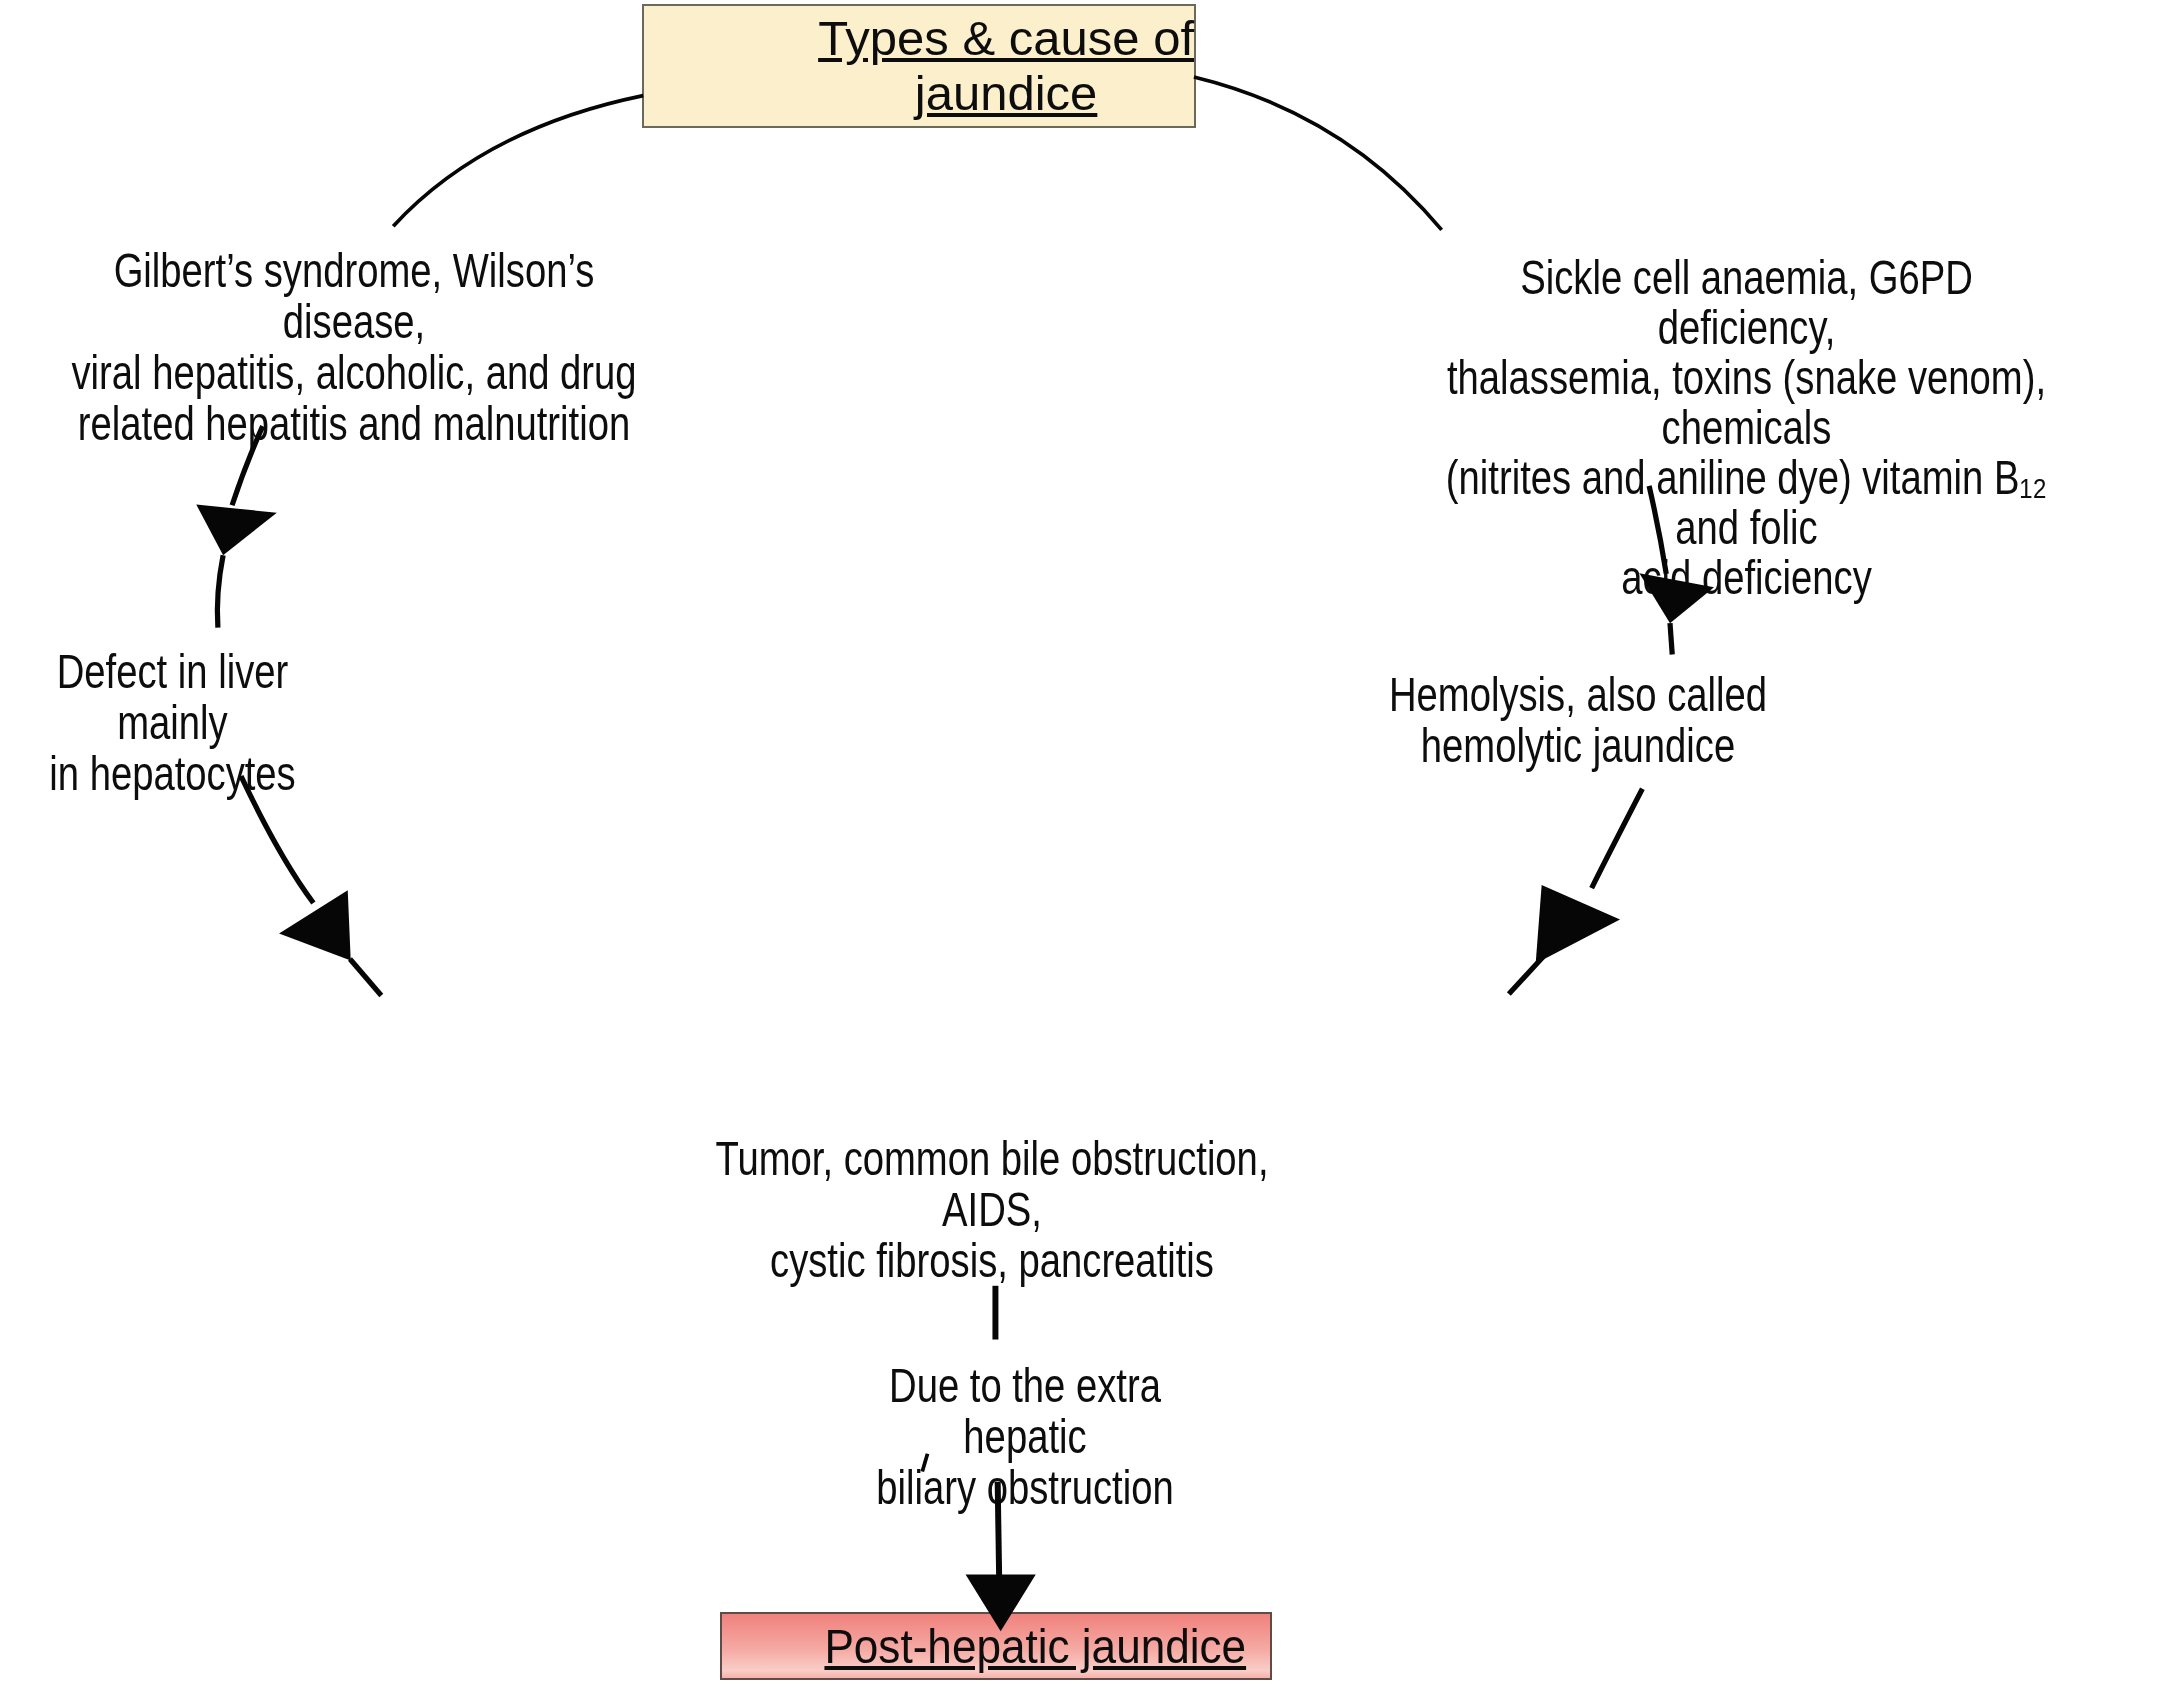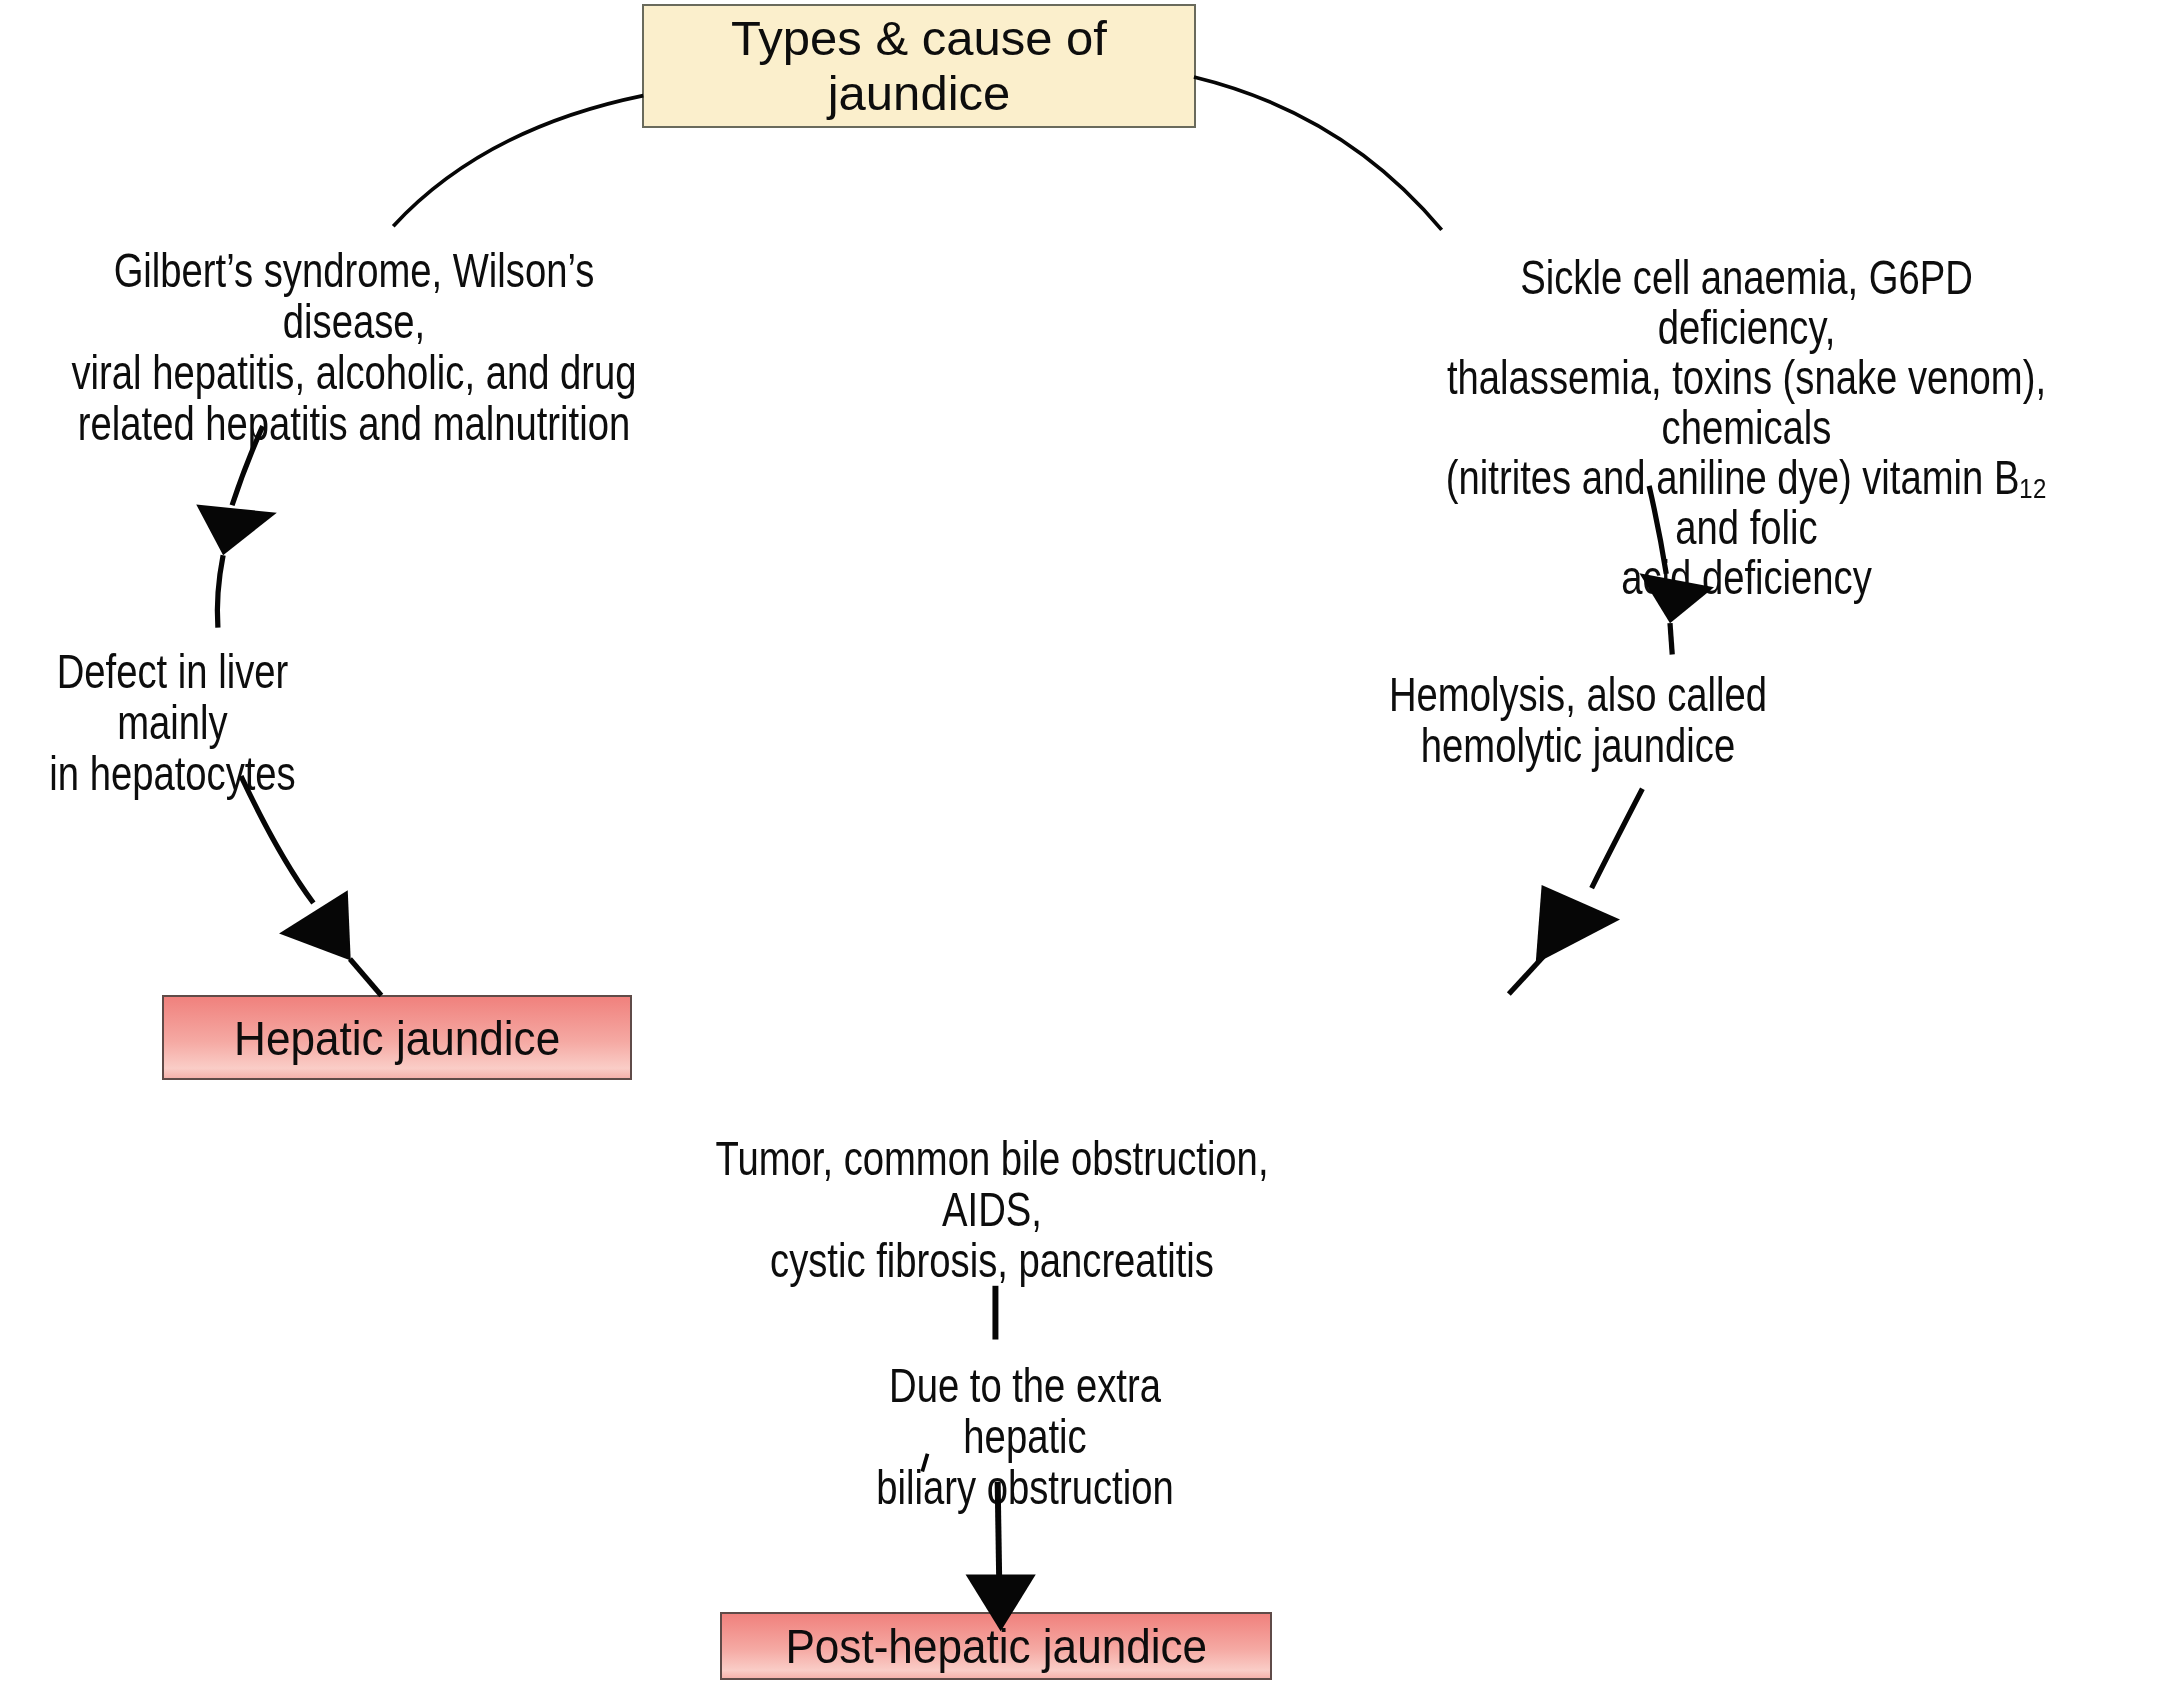--- a/index.html
+++ b/index.html
@@ -22,8 +22,9 @@
   }
   .node{
     position:absolute;
-    display:flex;align-items:center;justify-content:center;
+    display:flex;align-items:center;justify-content:flex-end;
     box-sizing:border-box;
+    text-decoration:underline;
   }
   .title-box{
     background:var(--title-box-fill,#FBEFCC);

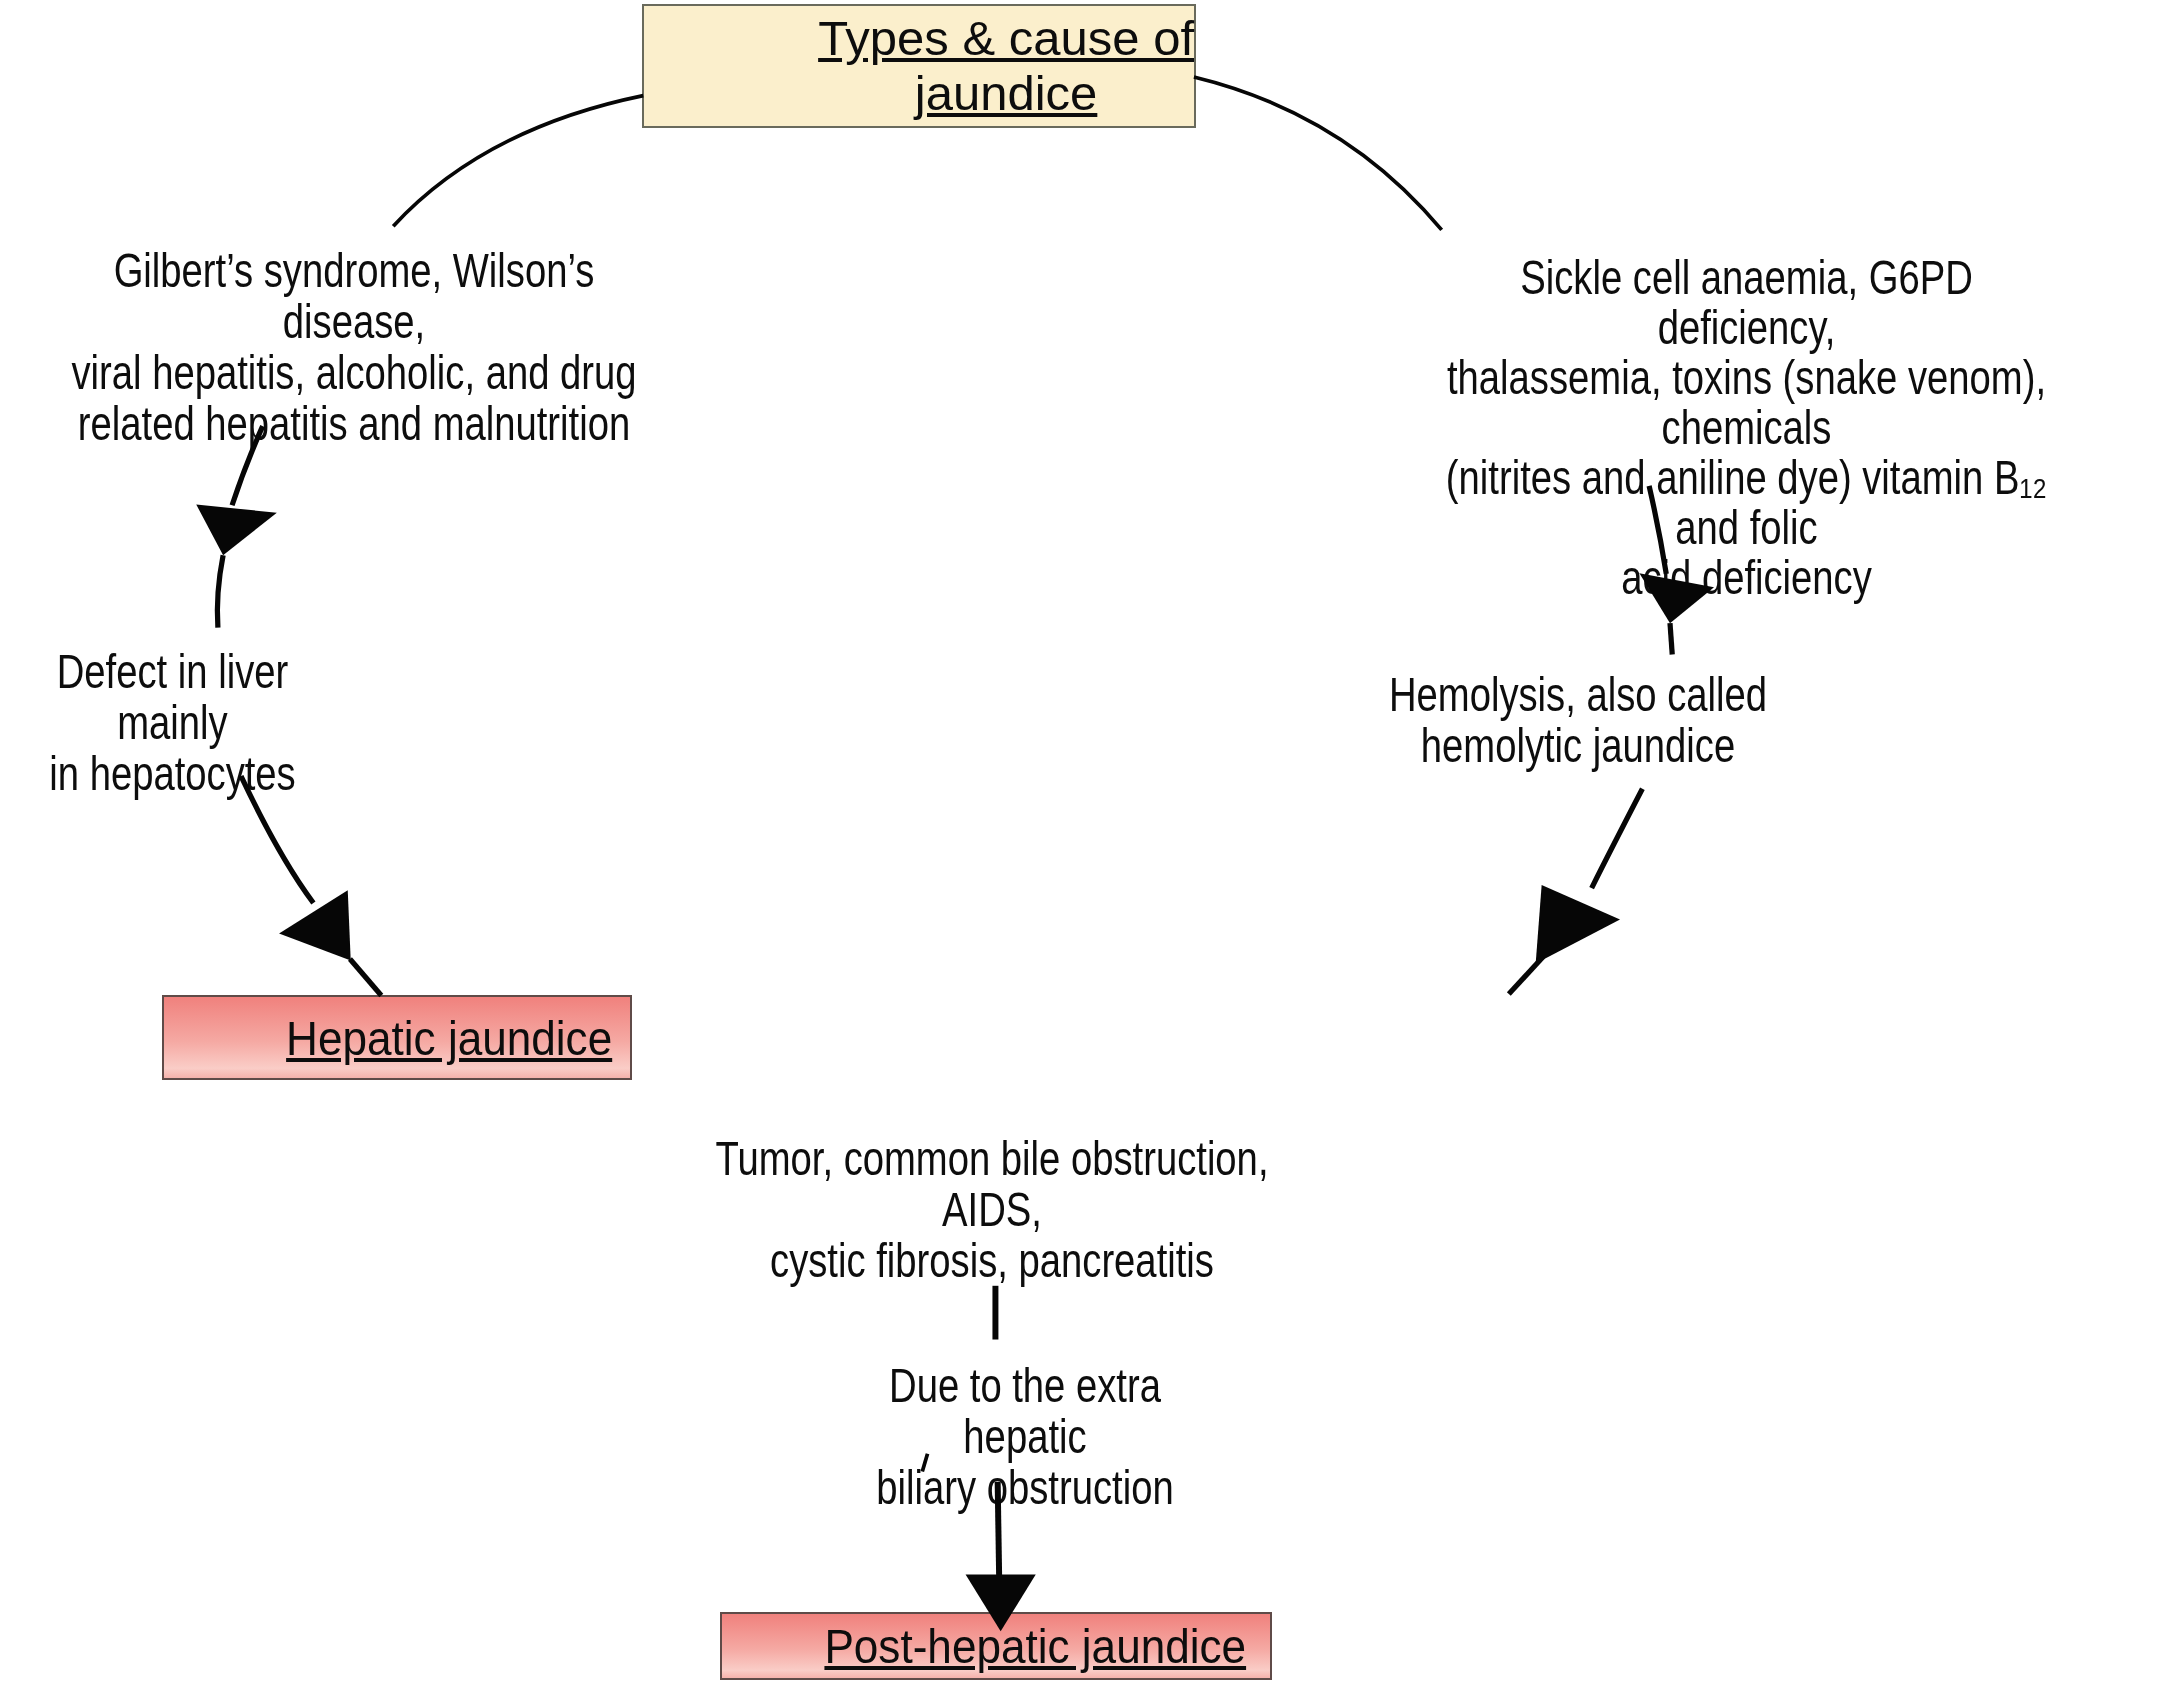--- a/index.html
+++ b/index.html
@@ -70,9 +70,6 @@
   <div class="txt" style="left:0px;top:646px;width:345px;">Defect in liver mainly
 in hepatocytes</div>
 
-  <div class="node result-box" style="left:162px;top:995px;width:470px;height:85px;">
-    <div class="box-label">Hepatic jaundice</div>
-  </div>
 
   <div class="txt" style="left:1336px;top:252px;width:821px;line-height:50px;">Sickle cell anaemia, G6PD deficiency,
 thalassemia, toxins (snake venom), chemicals

